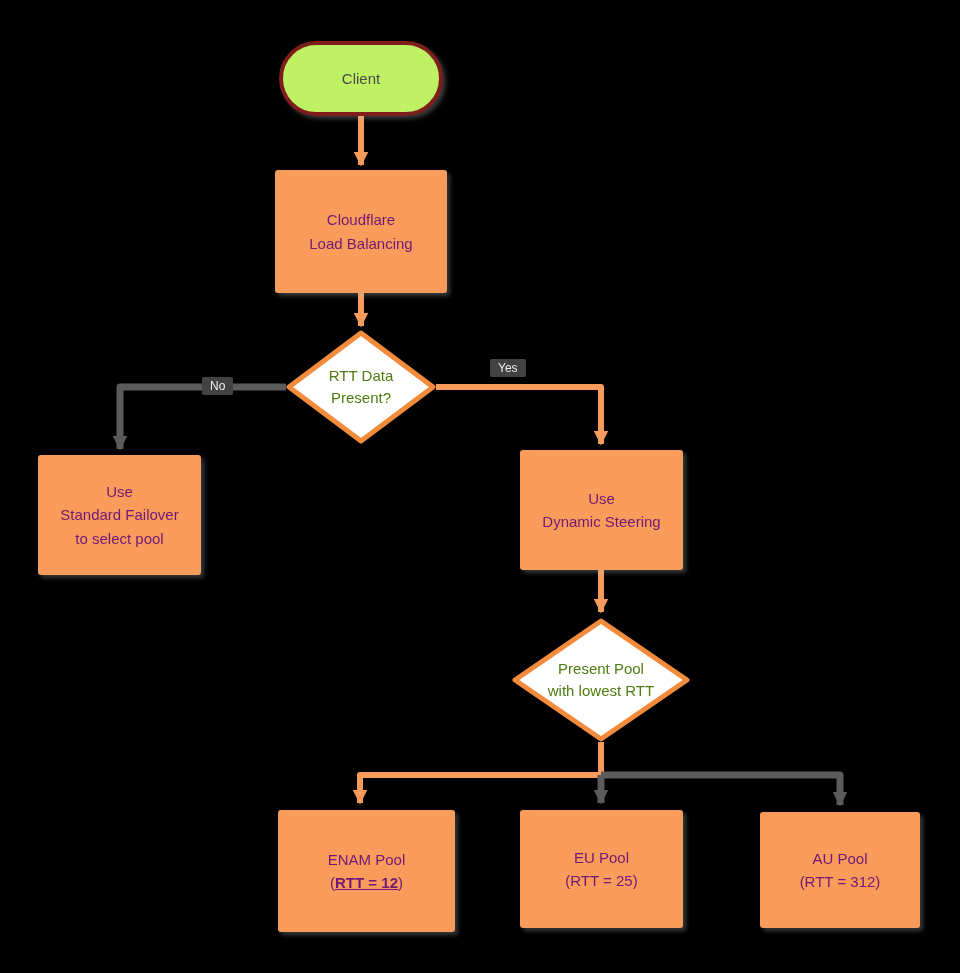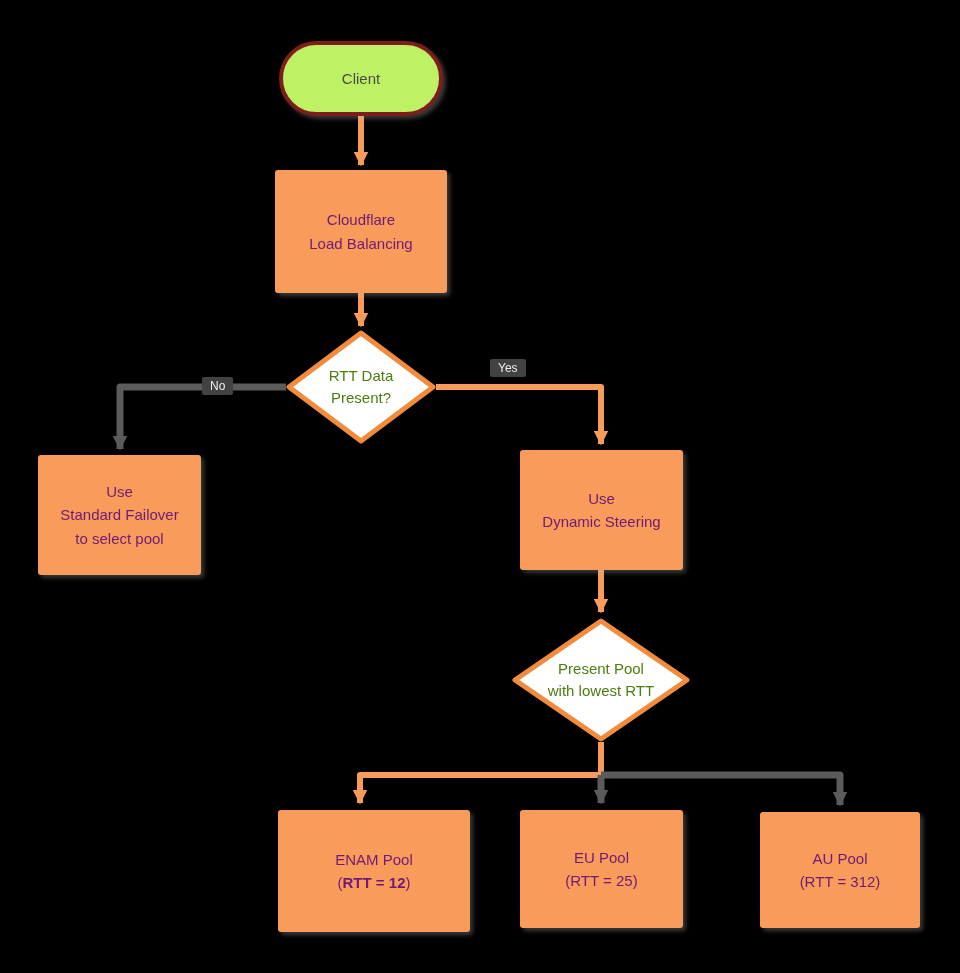--- a/index.html
+++ b/index.html
@@ -136,7 +136,7 @@
 with lowest RTT</div>
   </div>
 
-  <div class="node box" style="left:278px; top:810px; width:192px; height:122px">
+  <div class="node box" style="left:278px; top:810px; width:177px; height:122px">
     <div>
       <div>ENAM Pool</div>
       <div><span>(</span><b>RTT = 12</b><span>)</span></div>

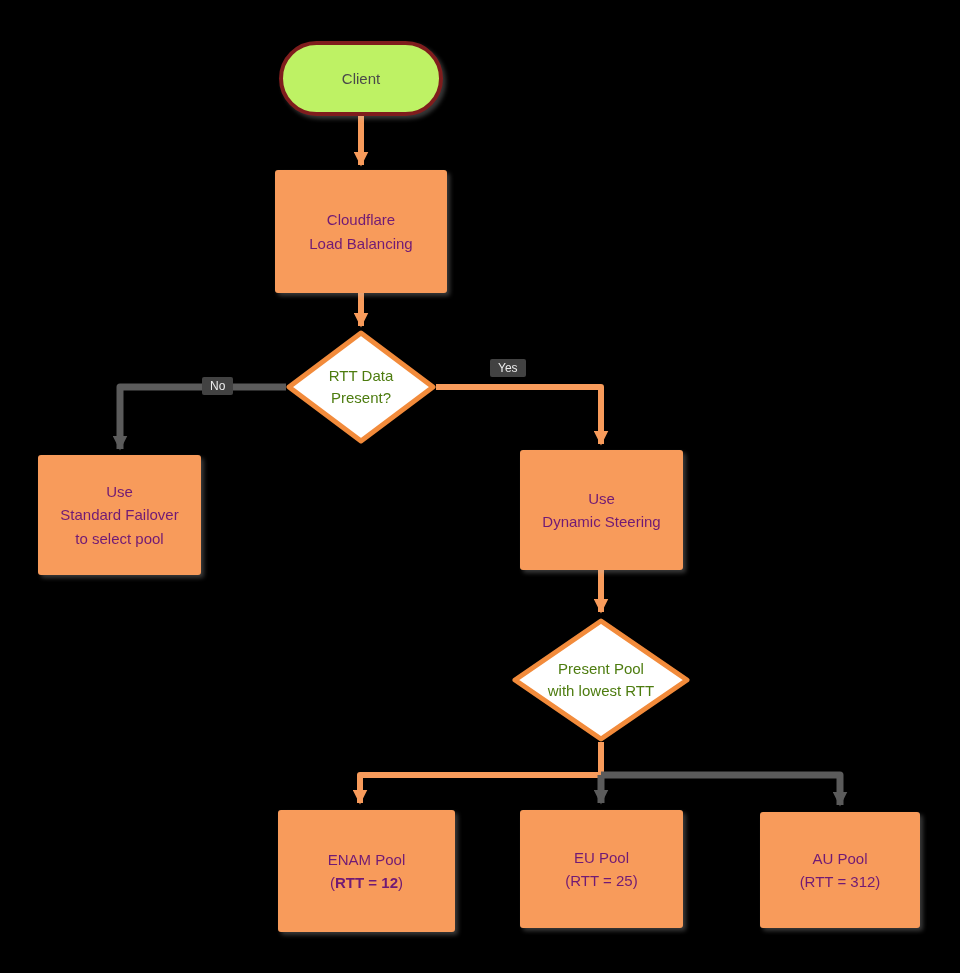--- a/index.html
+++ b/index.html
@@ -63,7 +63,7 @@
     padding: 3px 8px;
     border-radius: 2px;
   }
-  b { font-weight: bold; }
+  b { font-weight: bold; text-decoration: underline; }
 </style>
 </head>
 <body>

